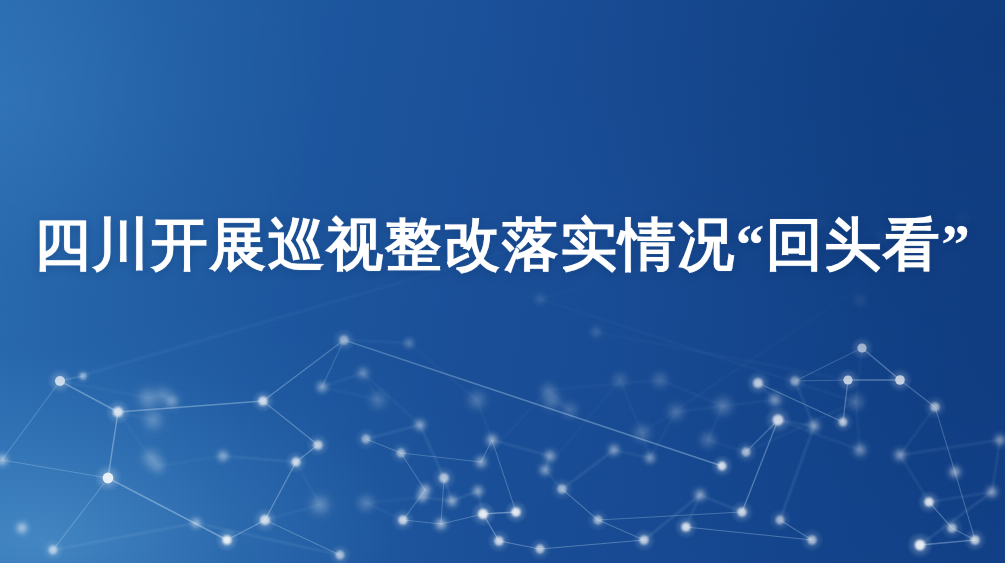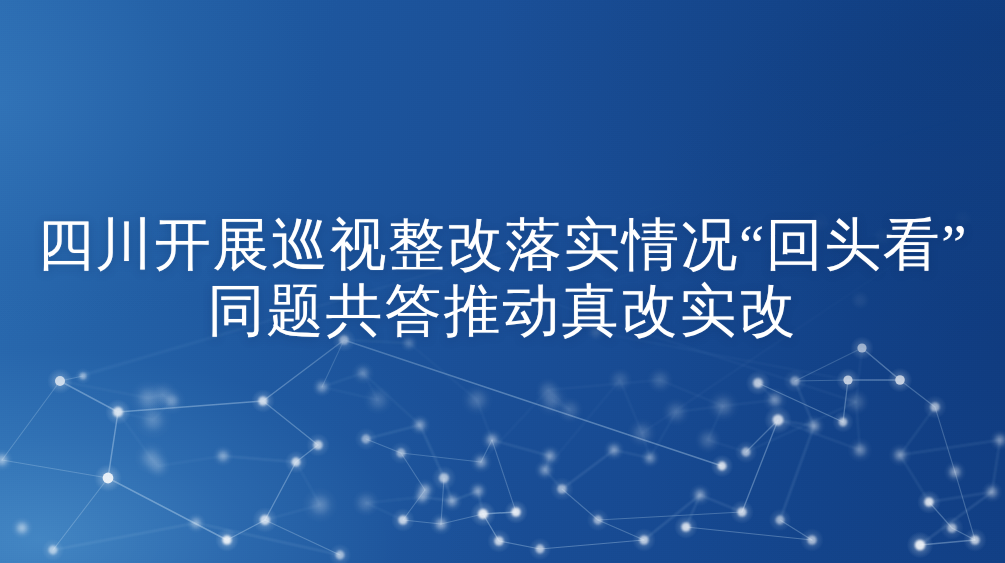--- a/index.html
+++ b/index.html
@@ -108,7 +108,7 @@
   .title-line {
     display: block;
     color: #ffffff;
-    font-weight: 400;
+    font-weight: 700;
     font-size: 57px;
     line-height: 66px;
     letter-spacing: 1.5px;

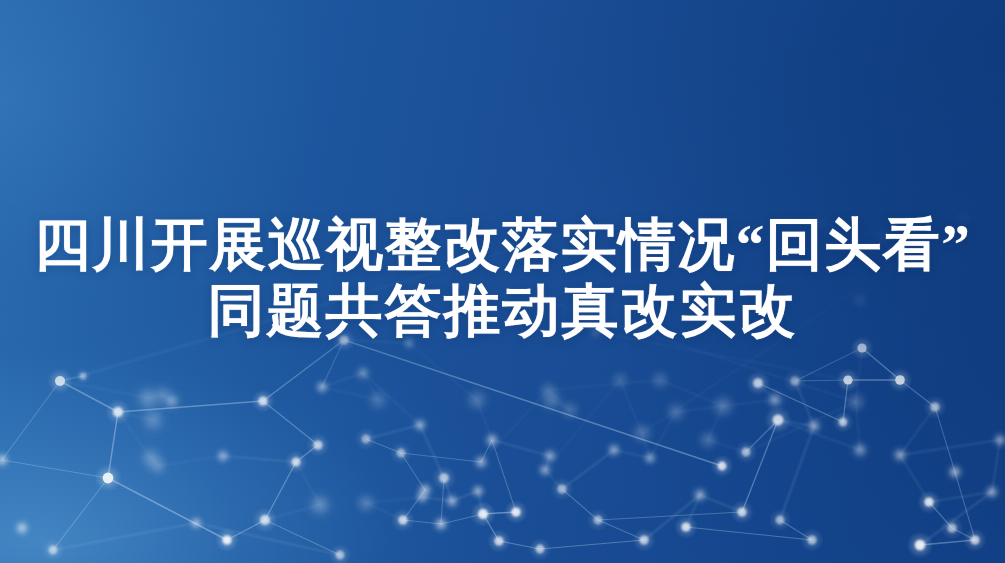--- a/index.html
+++ b/index.html
@@ -481,7 +481,6 @@
 
   <div class="title-block">
     <span class="title-line first">四川开展巡视整改落实情况“回头看”</span>
-    <span class="title-line second">同题共答推动真改实改</span>
   </div>
 
 </div>

